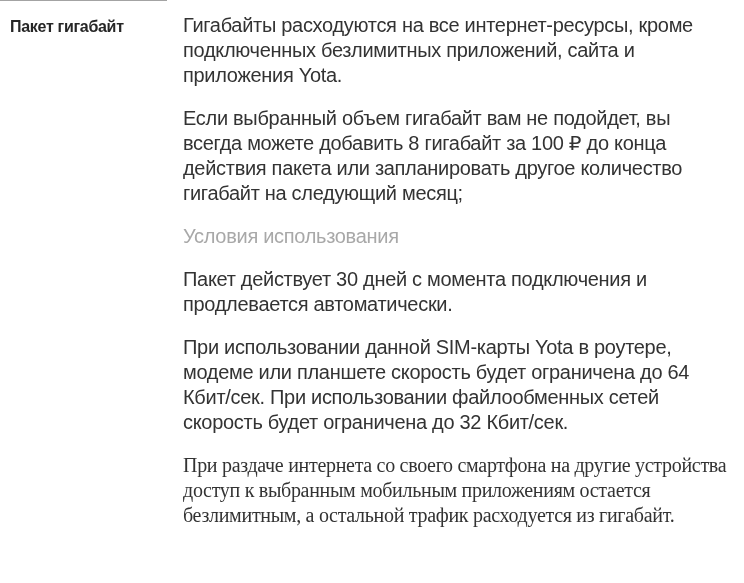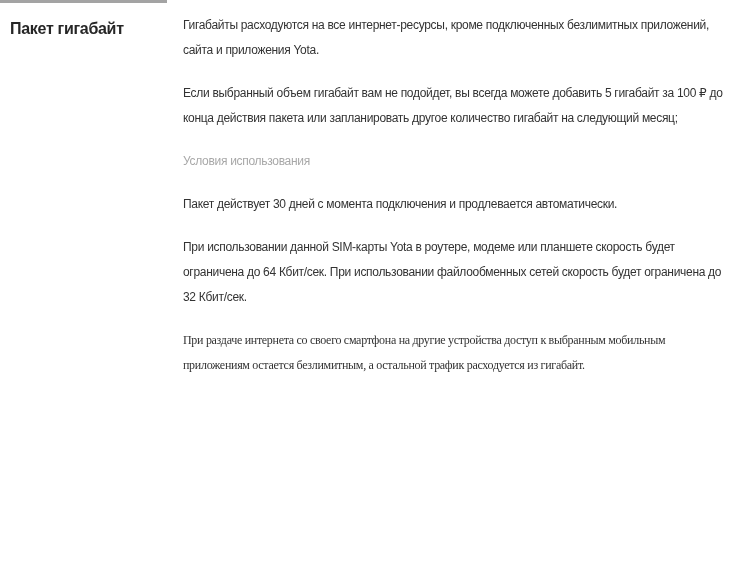--- a/index.html
+++ b/index.html
@@ -23,7 +23,7 @@
     box-sizing: border-box;
     width: 167px;
     flex: 0 0 167px;
-    border-top: 3px solid #a3a3a3;
+    border-top: 1px solid #a3a3a3;
     padding: 13px 10px 0 10px;
     margin-right: 16px;
   }

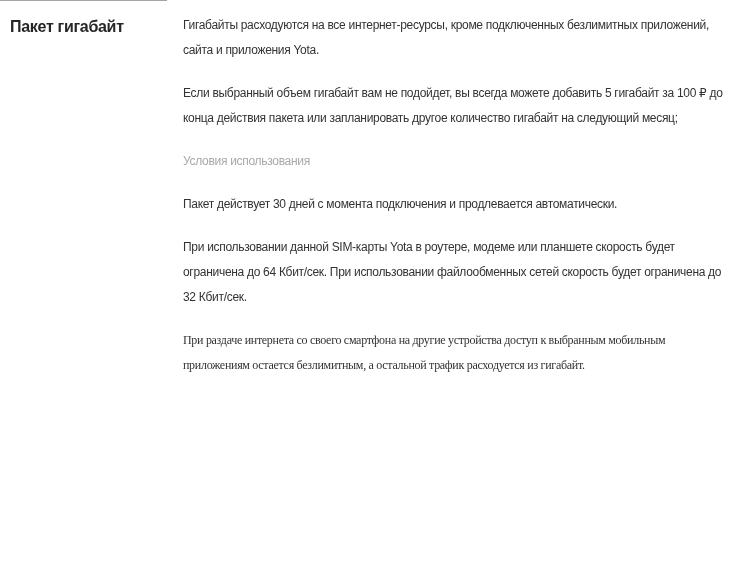--- a/index.html
+++ b/index.html
@@ -44,7 +44,7 @@
   }
   .desc-col p {
     margin: 0 0 18px 0;
-    font-size: 12px;
+    font-size: 20px;
     line-height: 25px;
     color: #333333;
     letter-spacing: -0.3px;

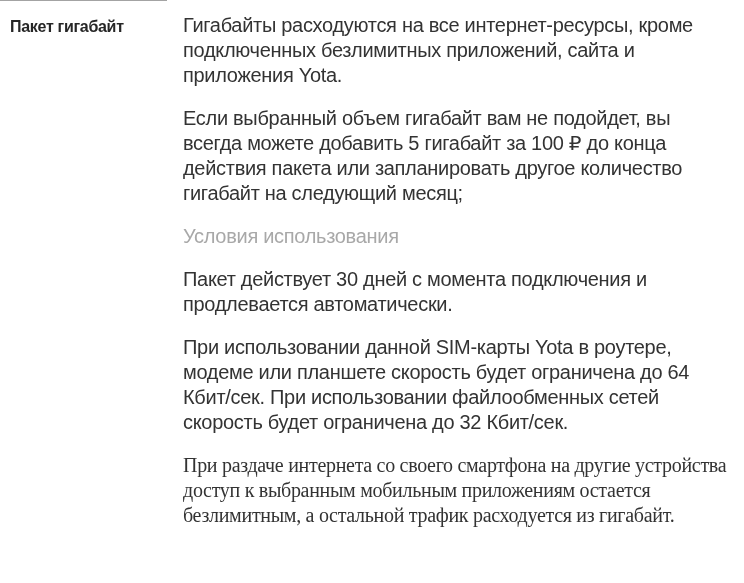--- a/index.html
+++ b/index.html
@@ -71,7 +71,7 @@
     <div class="desc-col">
       <p>Гигабайты расходуются на все интернет-ресурсы, кроме подключенных безлимитных приложений, сайта и приложения Yota.</p>
 
-      <p>Если выбранный объем гигабайт вам не подойдет, вы всегда можете добавить 5 гигабайт за 100 ₽ до конца действия пакета или запланировать другое количество гигабайт на следующий месяц;</p>
+      <p>Если выбранный объем гигабайт вам не подойдет, вы всегда можете добавить 8 гигабайт за 100 ₽ до конца действия пакета или запланировать другое количество гигабайт на следующий месяц;</p>
 
       <p class="muted">Условия использования</p>
 

